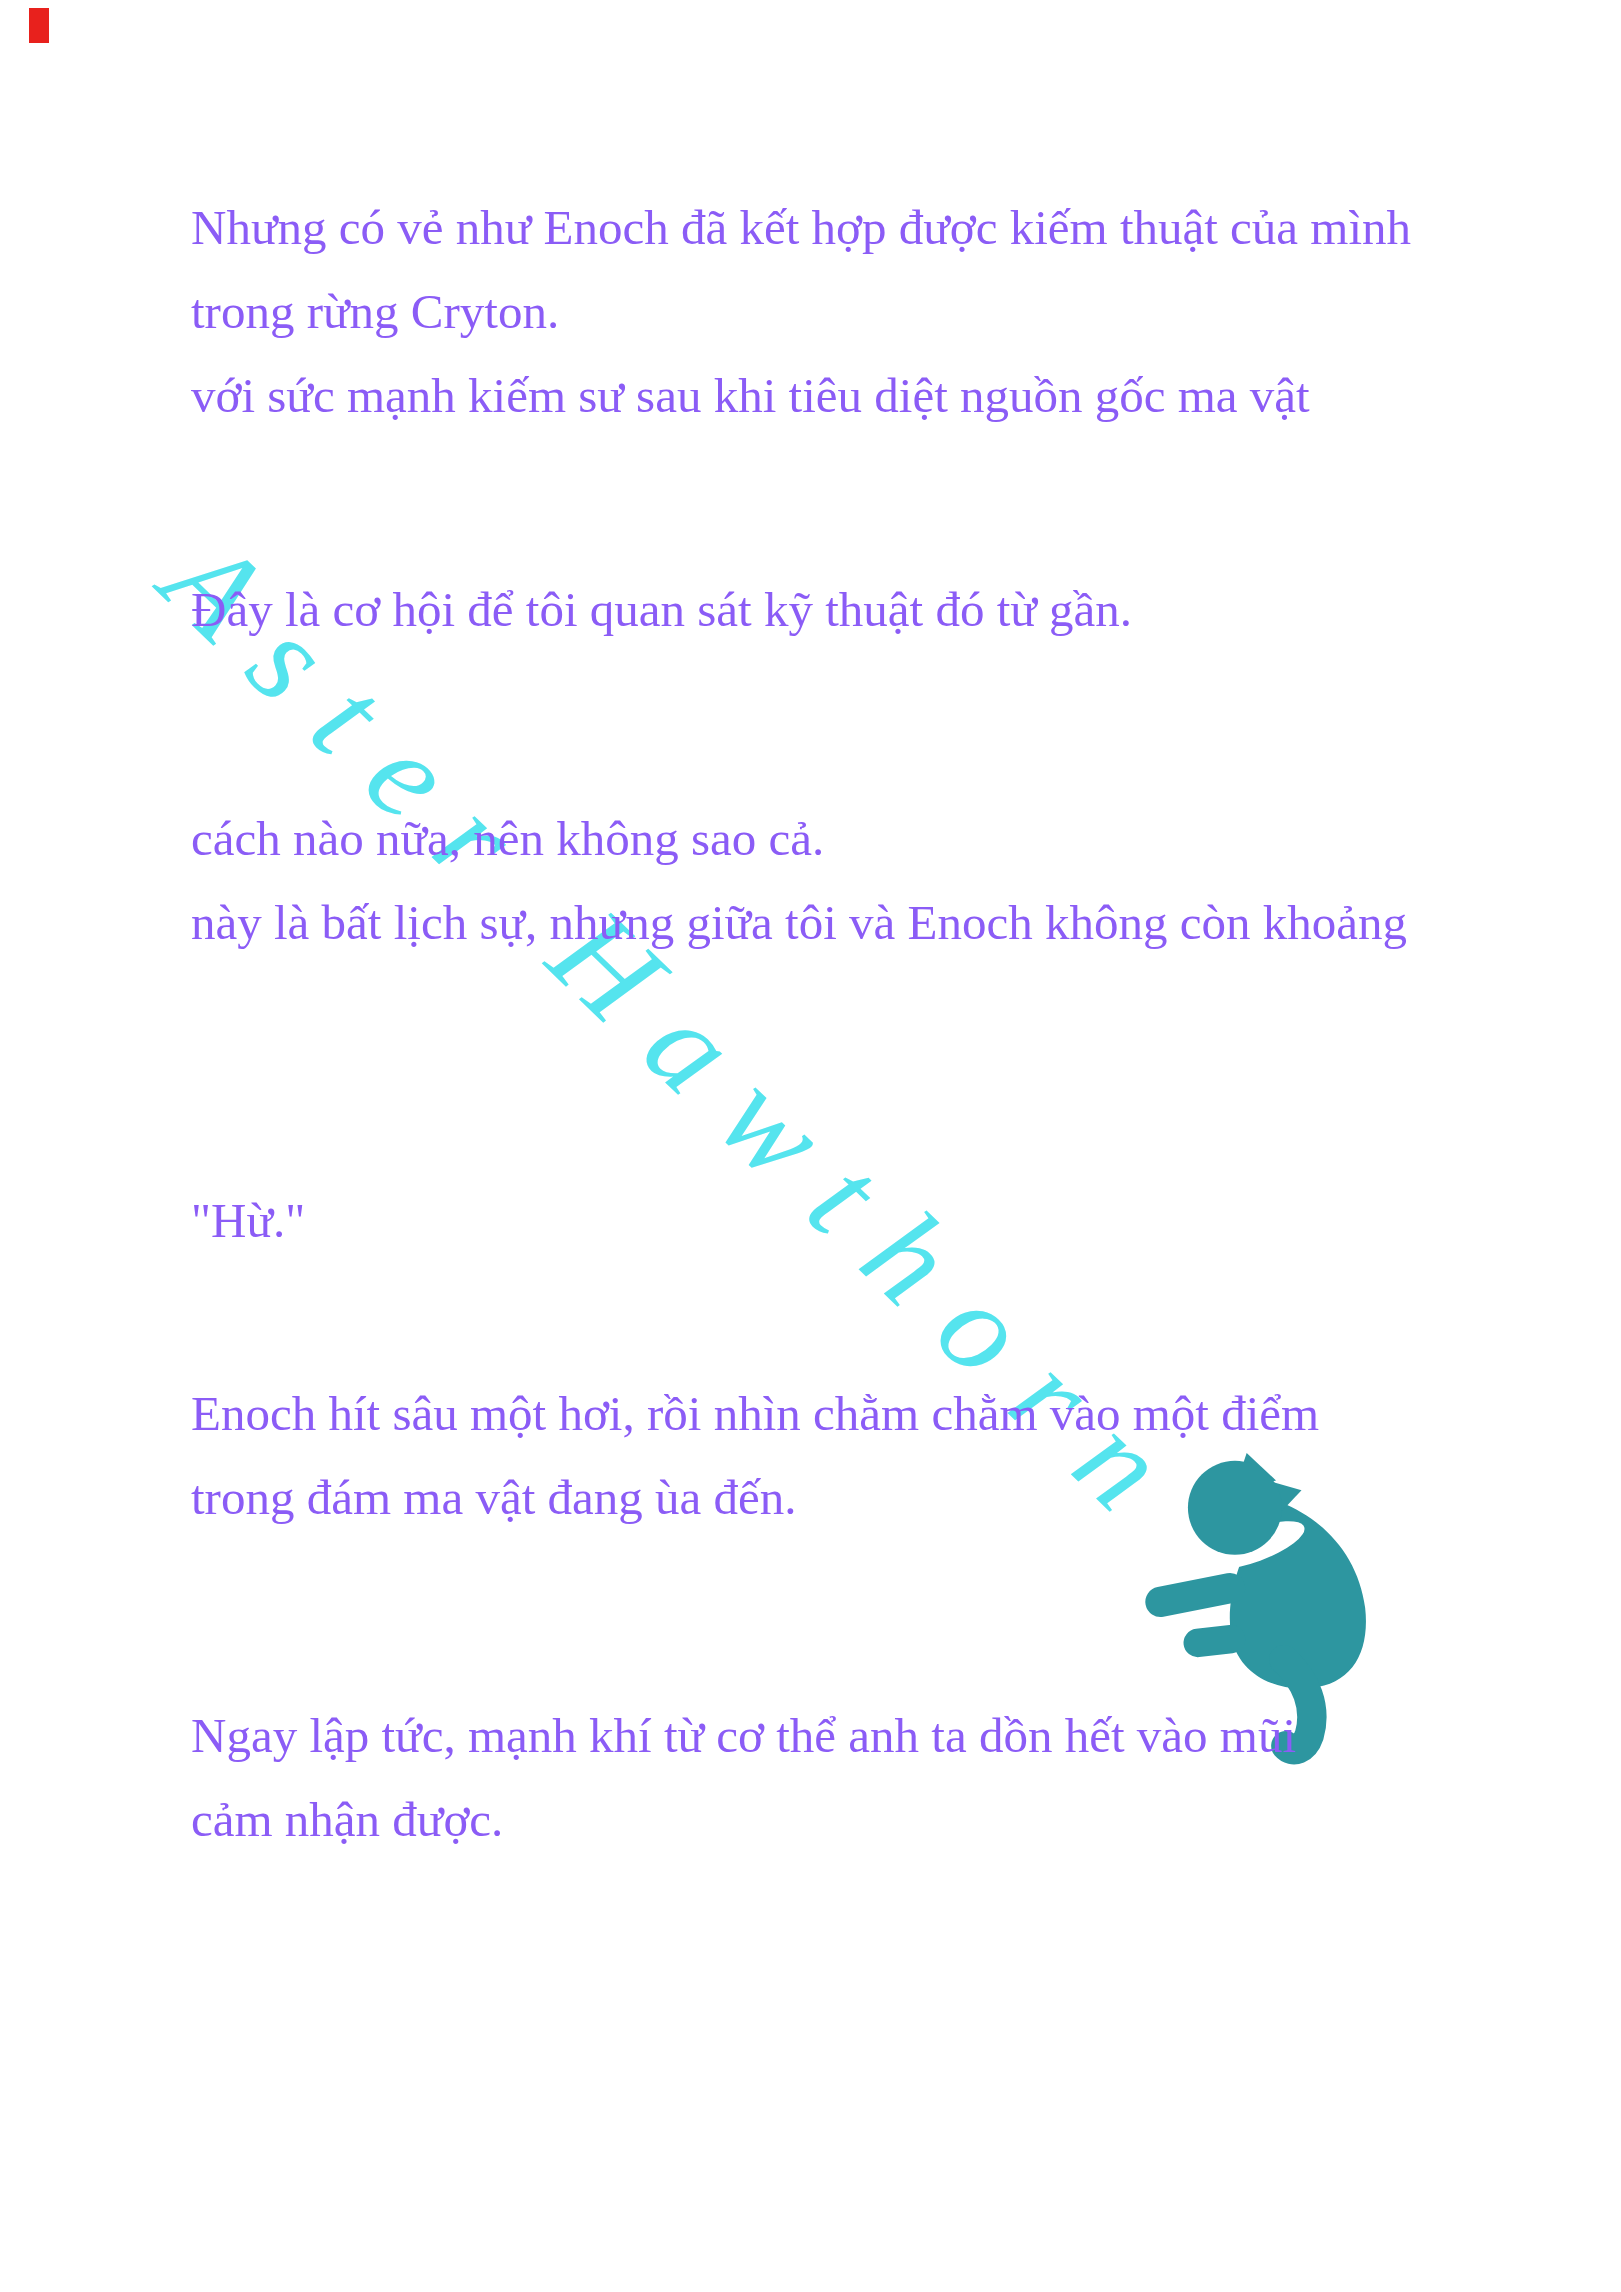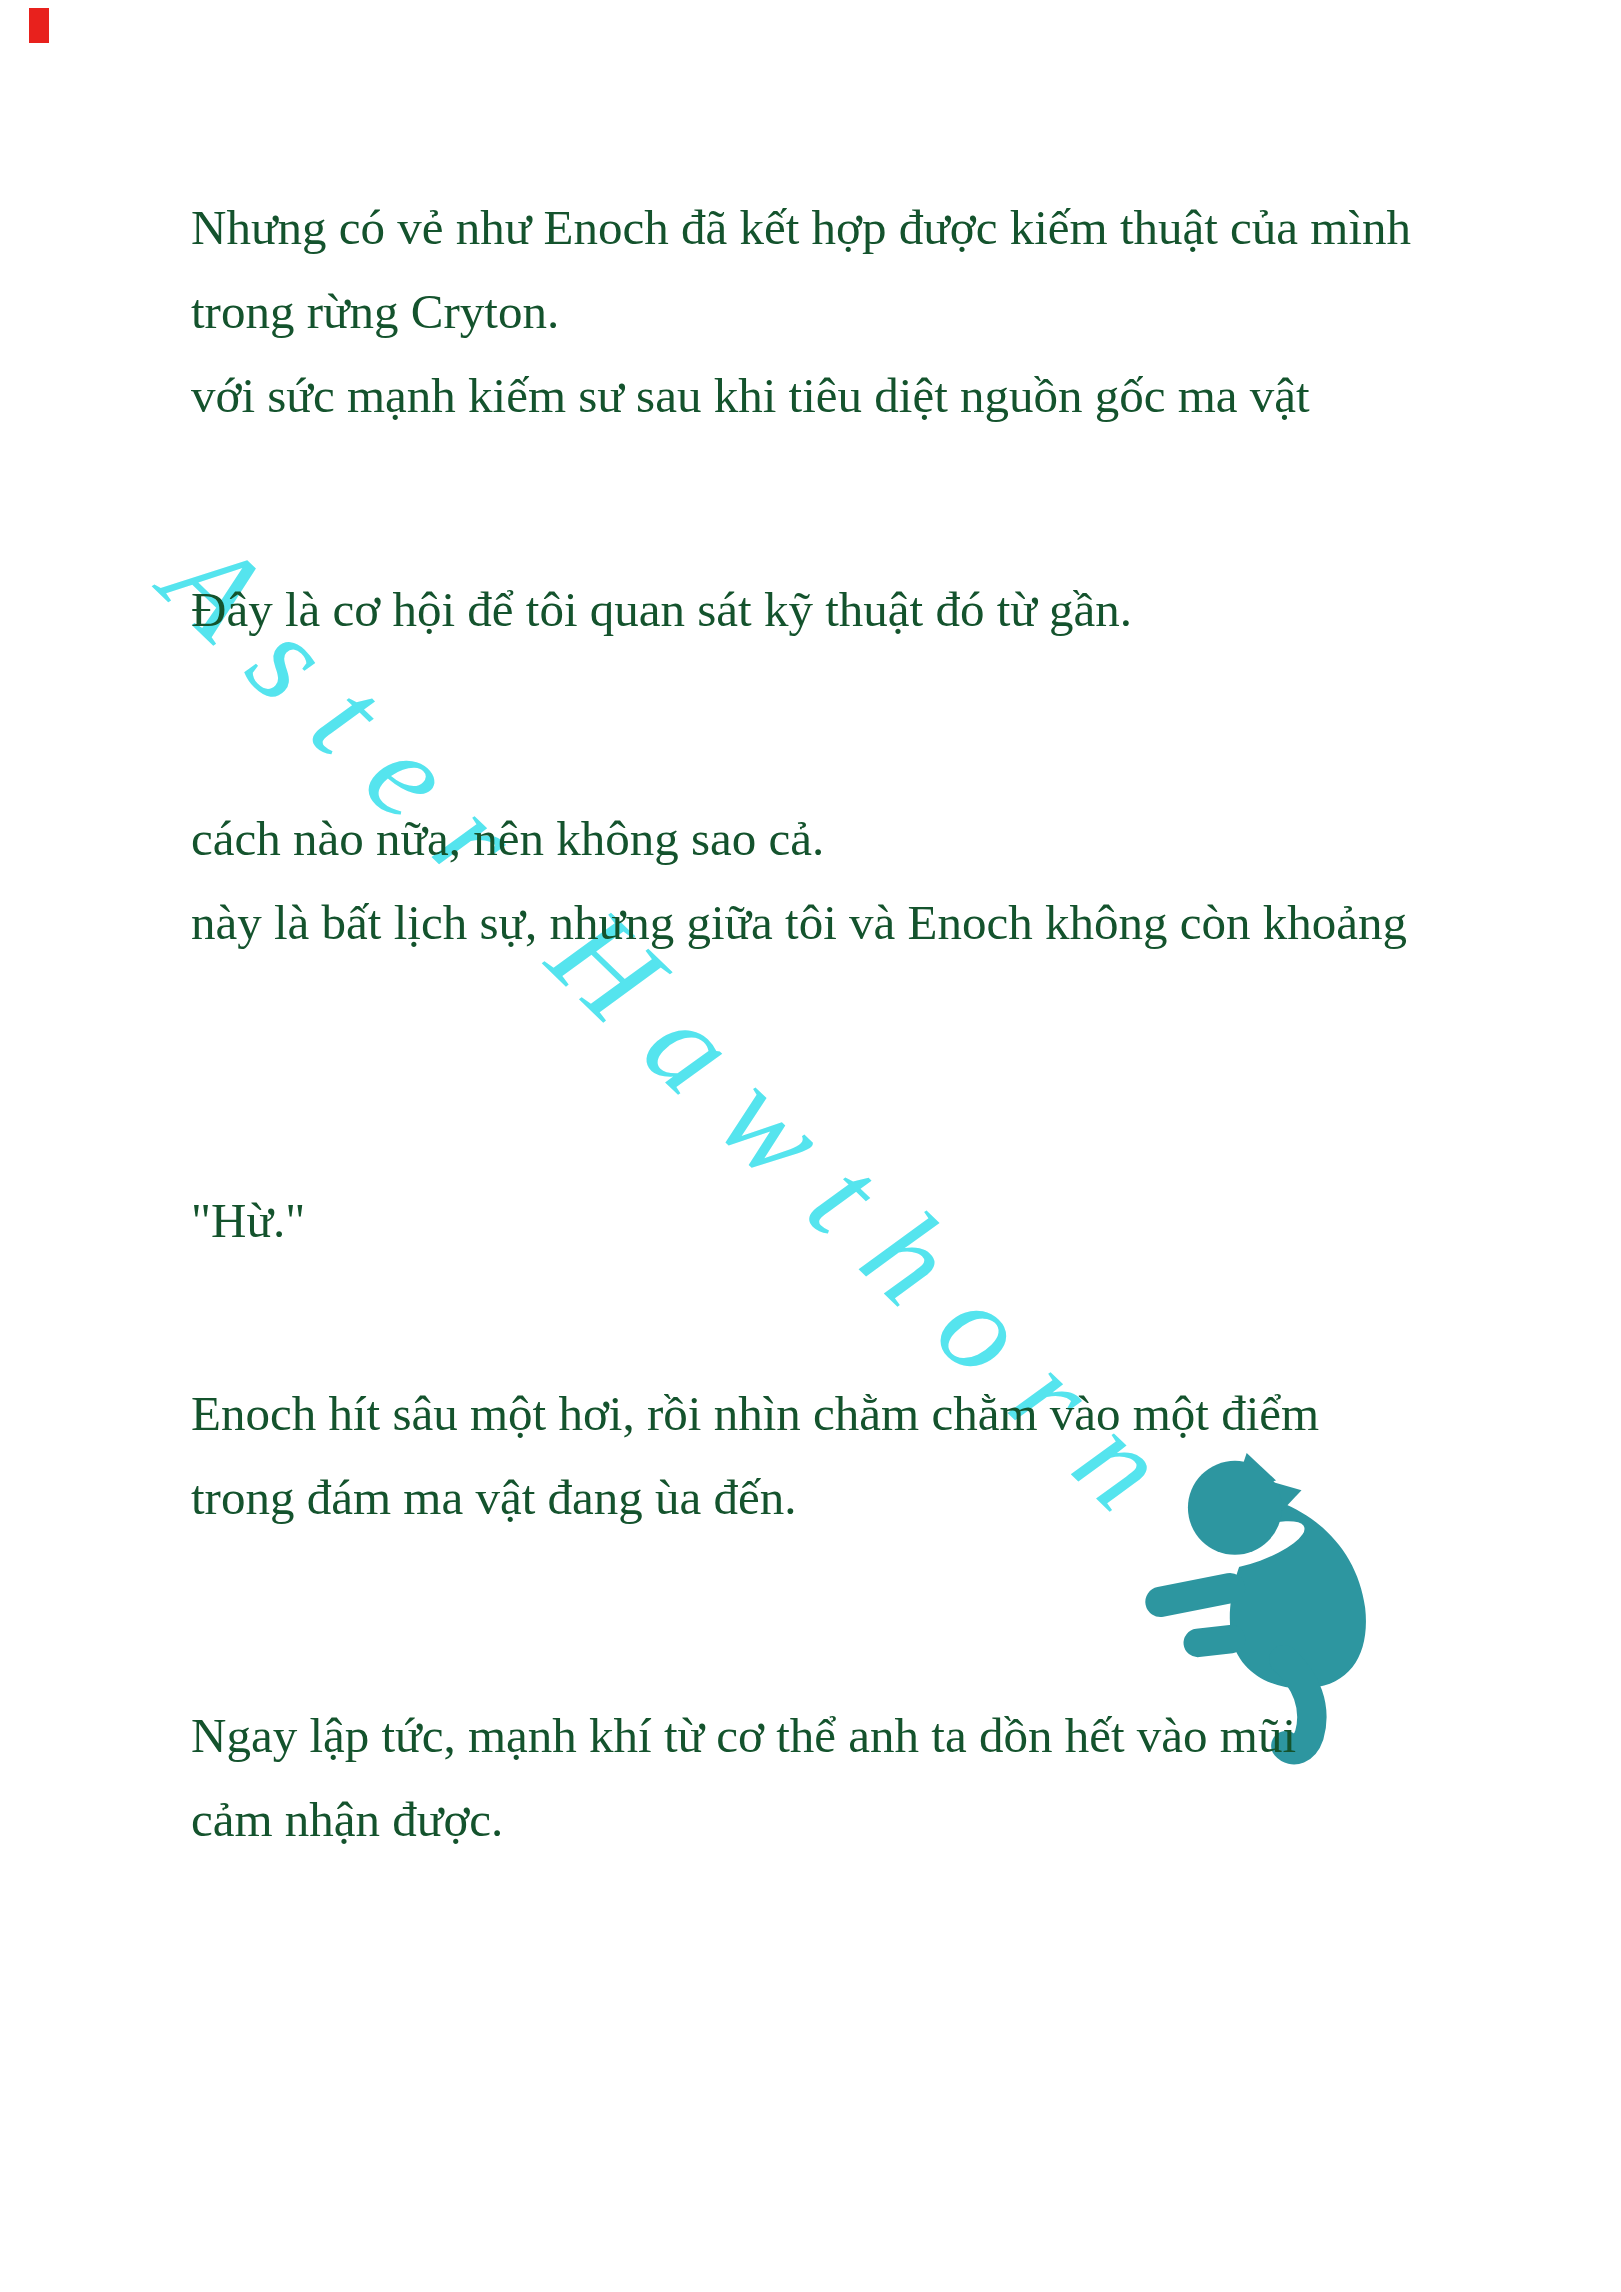--- a/index.html
+++ b/index.html
@@ -42,7 +42,7 @@
   #text-layer{
     position:absolute;inset:0;
     z-index:5;
-    color:#14532d;
+    color:#8b5cf6;
   }
   .para{
     position:absolute;

